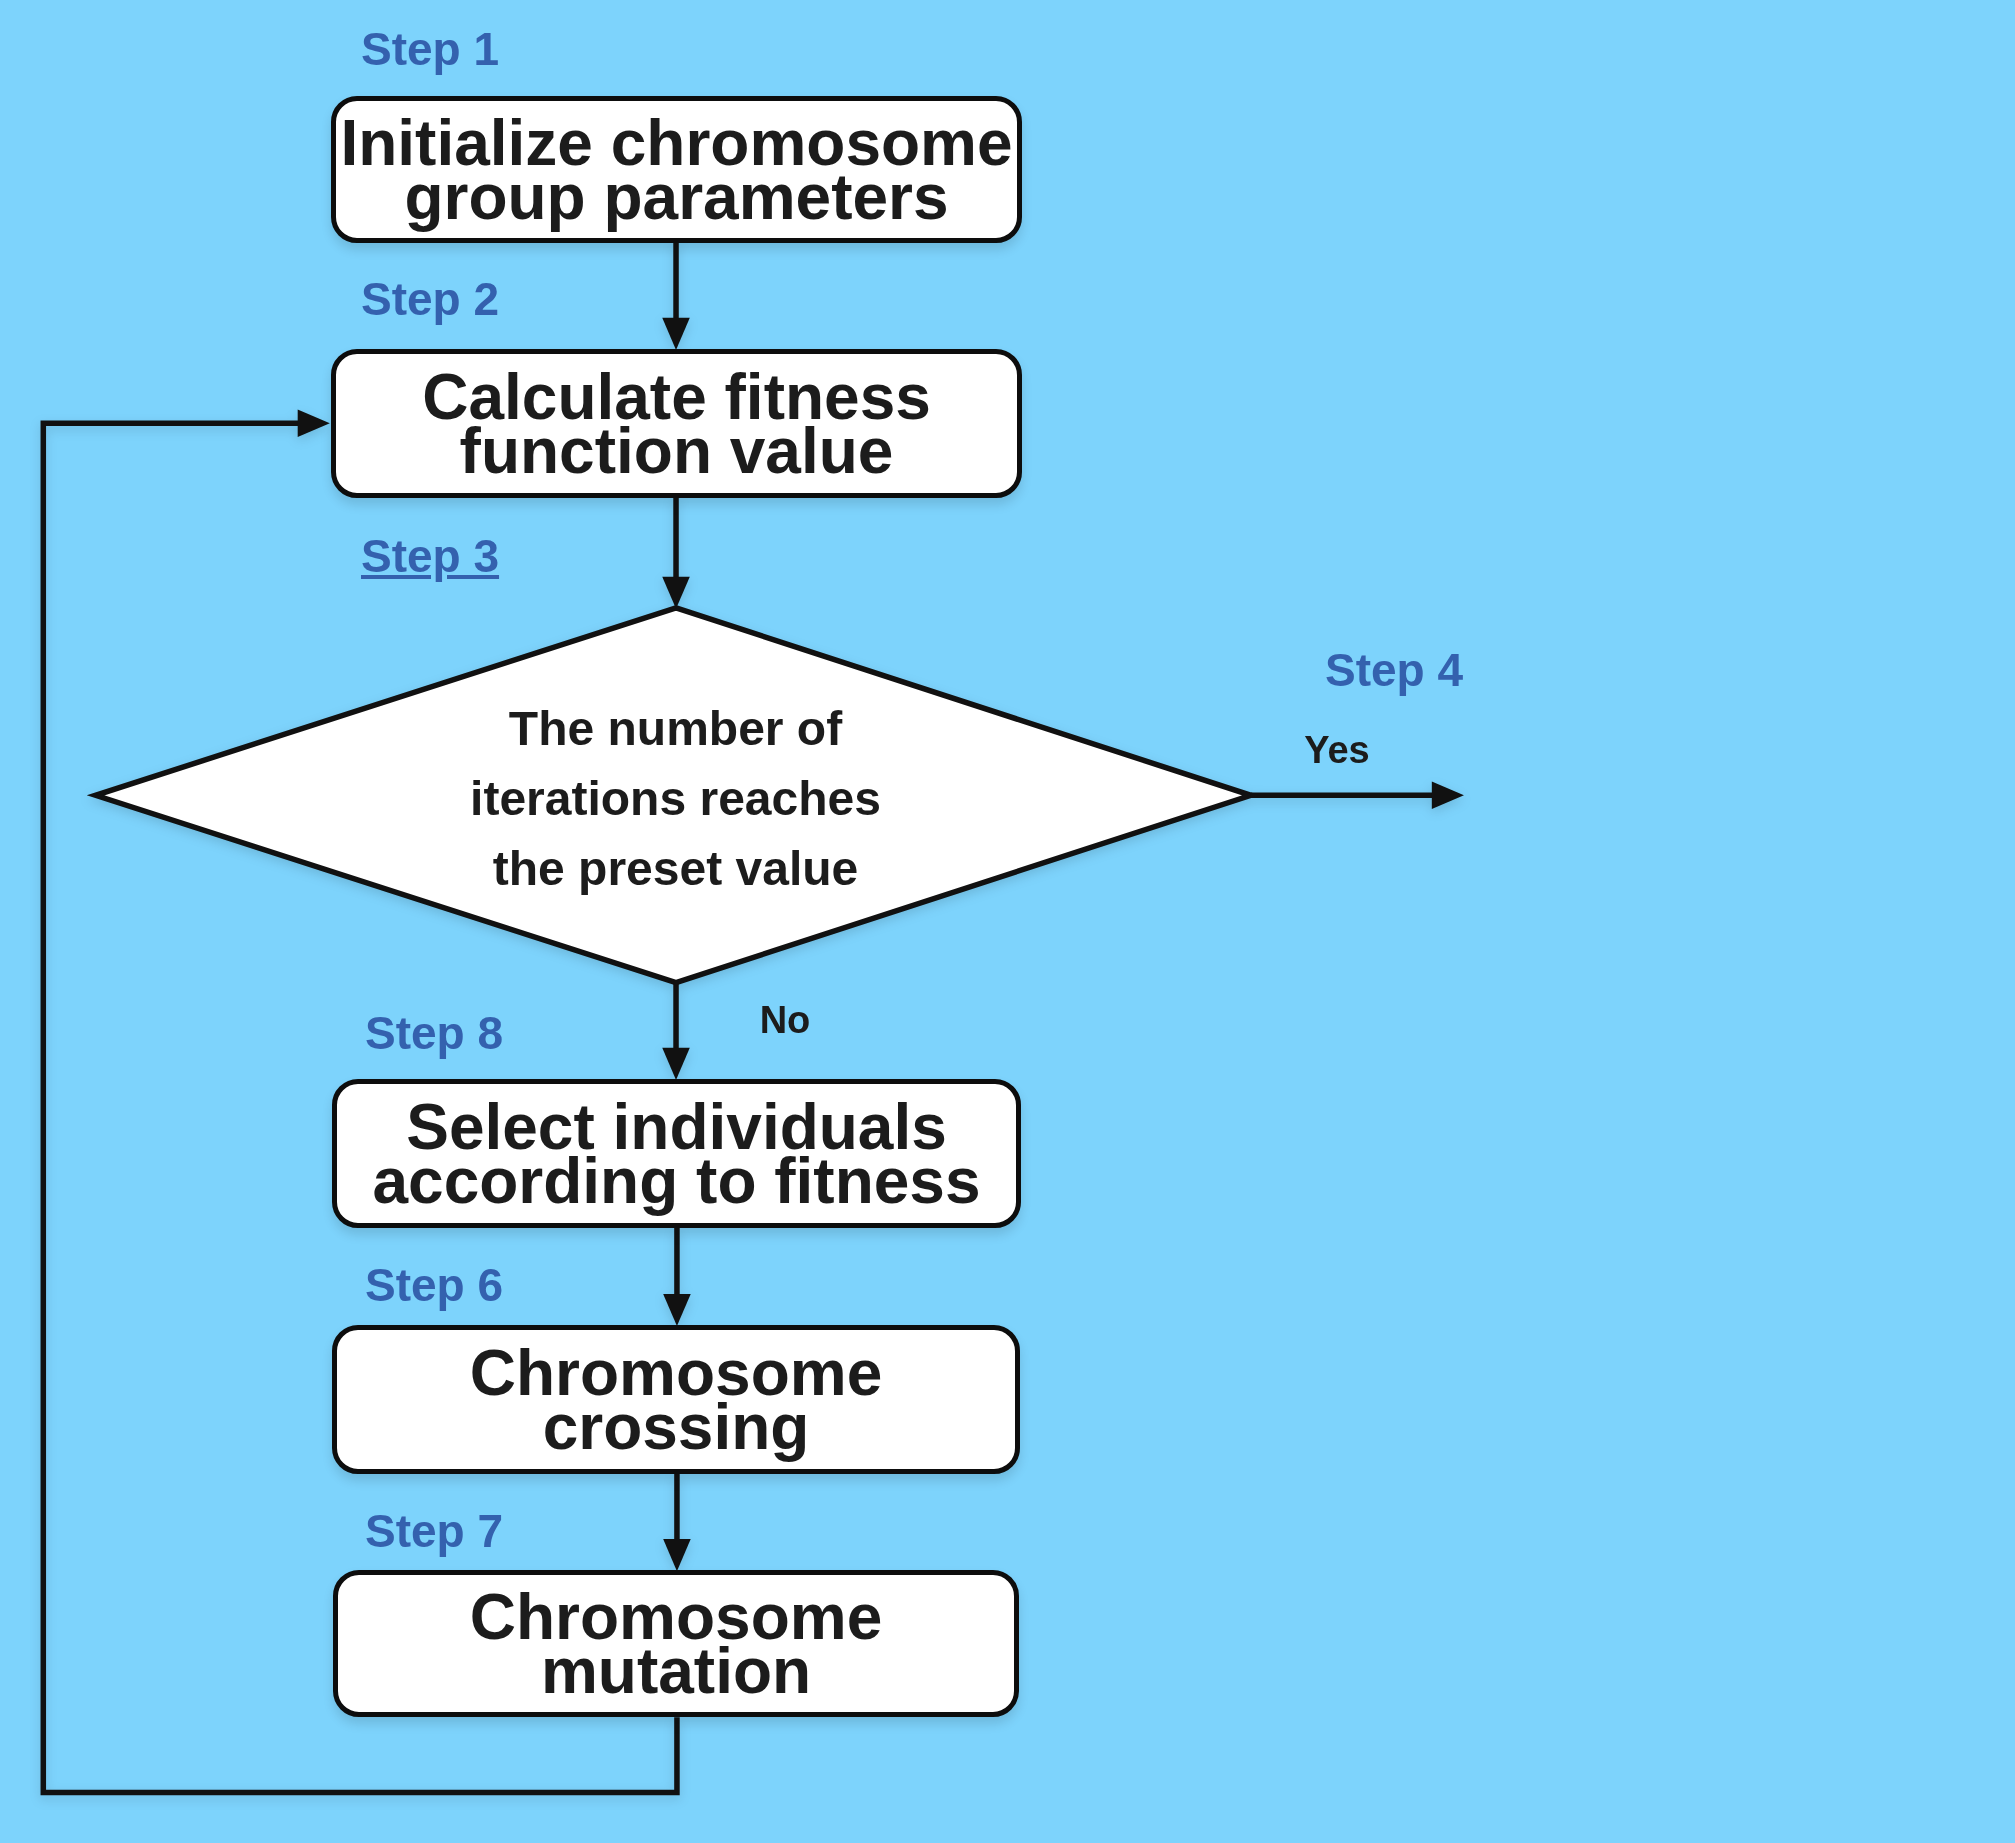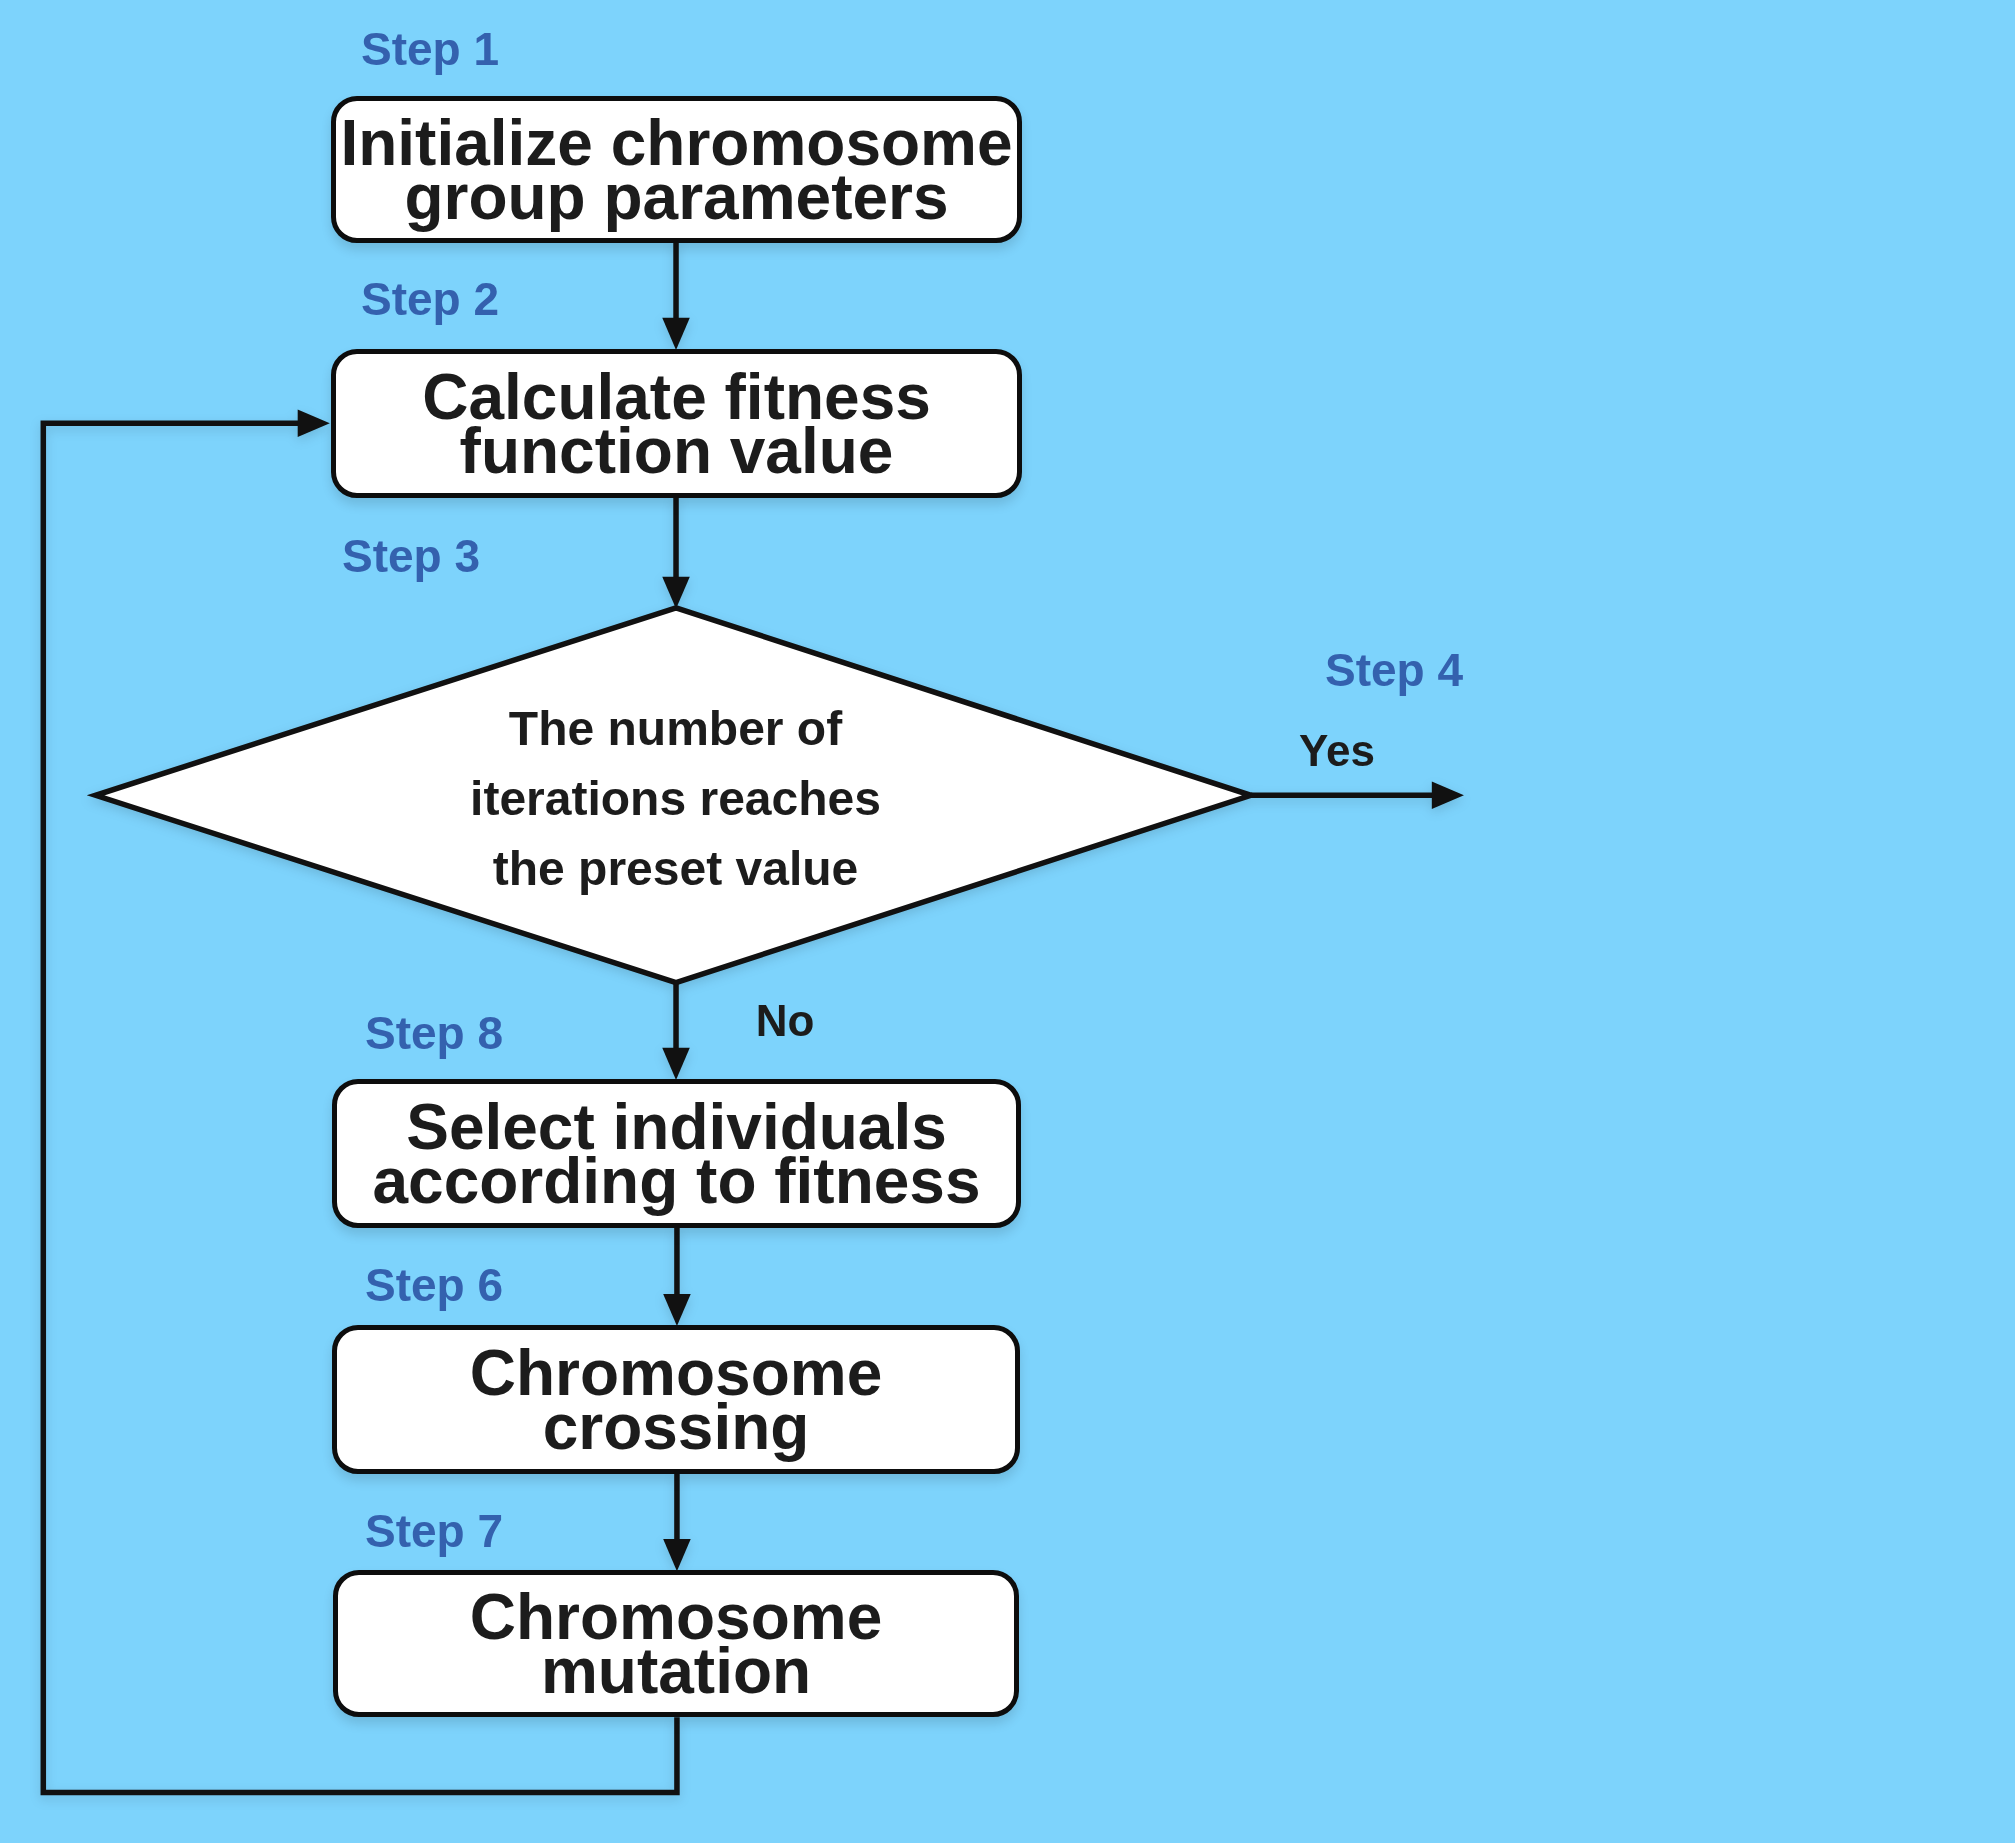--- a/index.html
+++ b/index.html
@@ -101,7 +101,7 @@
 
   <div class="step-label" style="left:361px; top:24px;">Step 1</div>
   <div class="step-label" style="left:361px; top:274px;">Step 2</div>
-  <div class="step-label" style="left:342px; top:531px;">Step 3</div>
+  <div class="step-label" style="left:361px; top:531px;text-decoration:underline;">Step 3</div>
   <div class="step-label" style="left:1325px; top:645px;">Step 4</div>
   <div class="step-label" style="left:365px; top:1008px;">Step 8</div>
   <div class="step-label" style="left:365px; top:1260px;">Step 6</div>

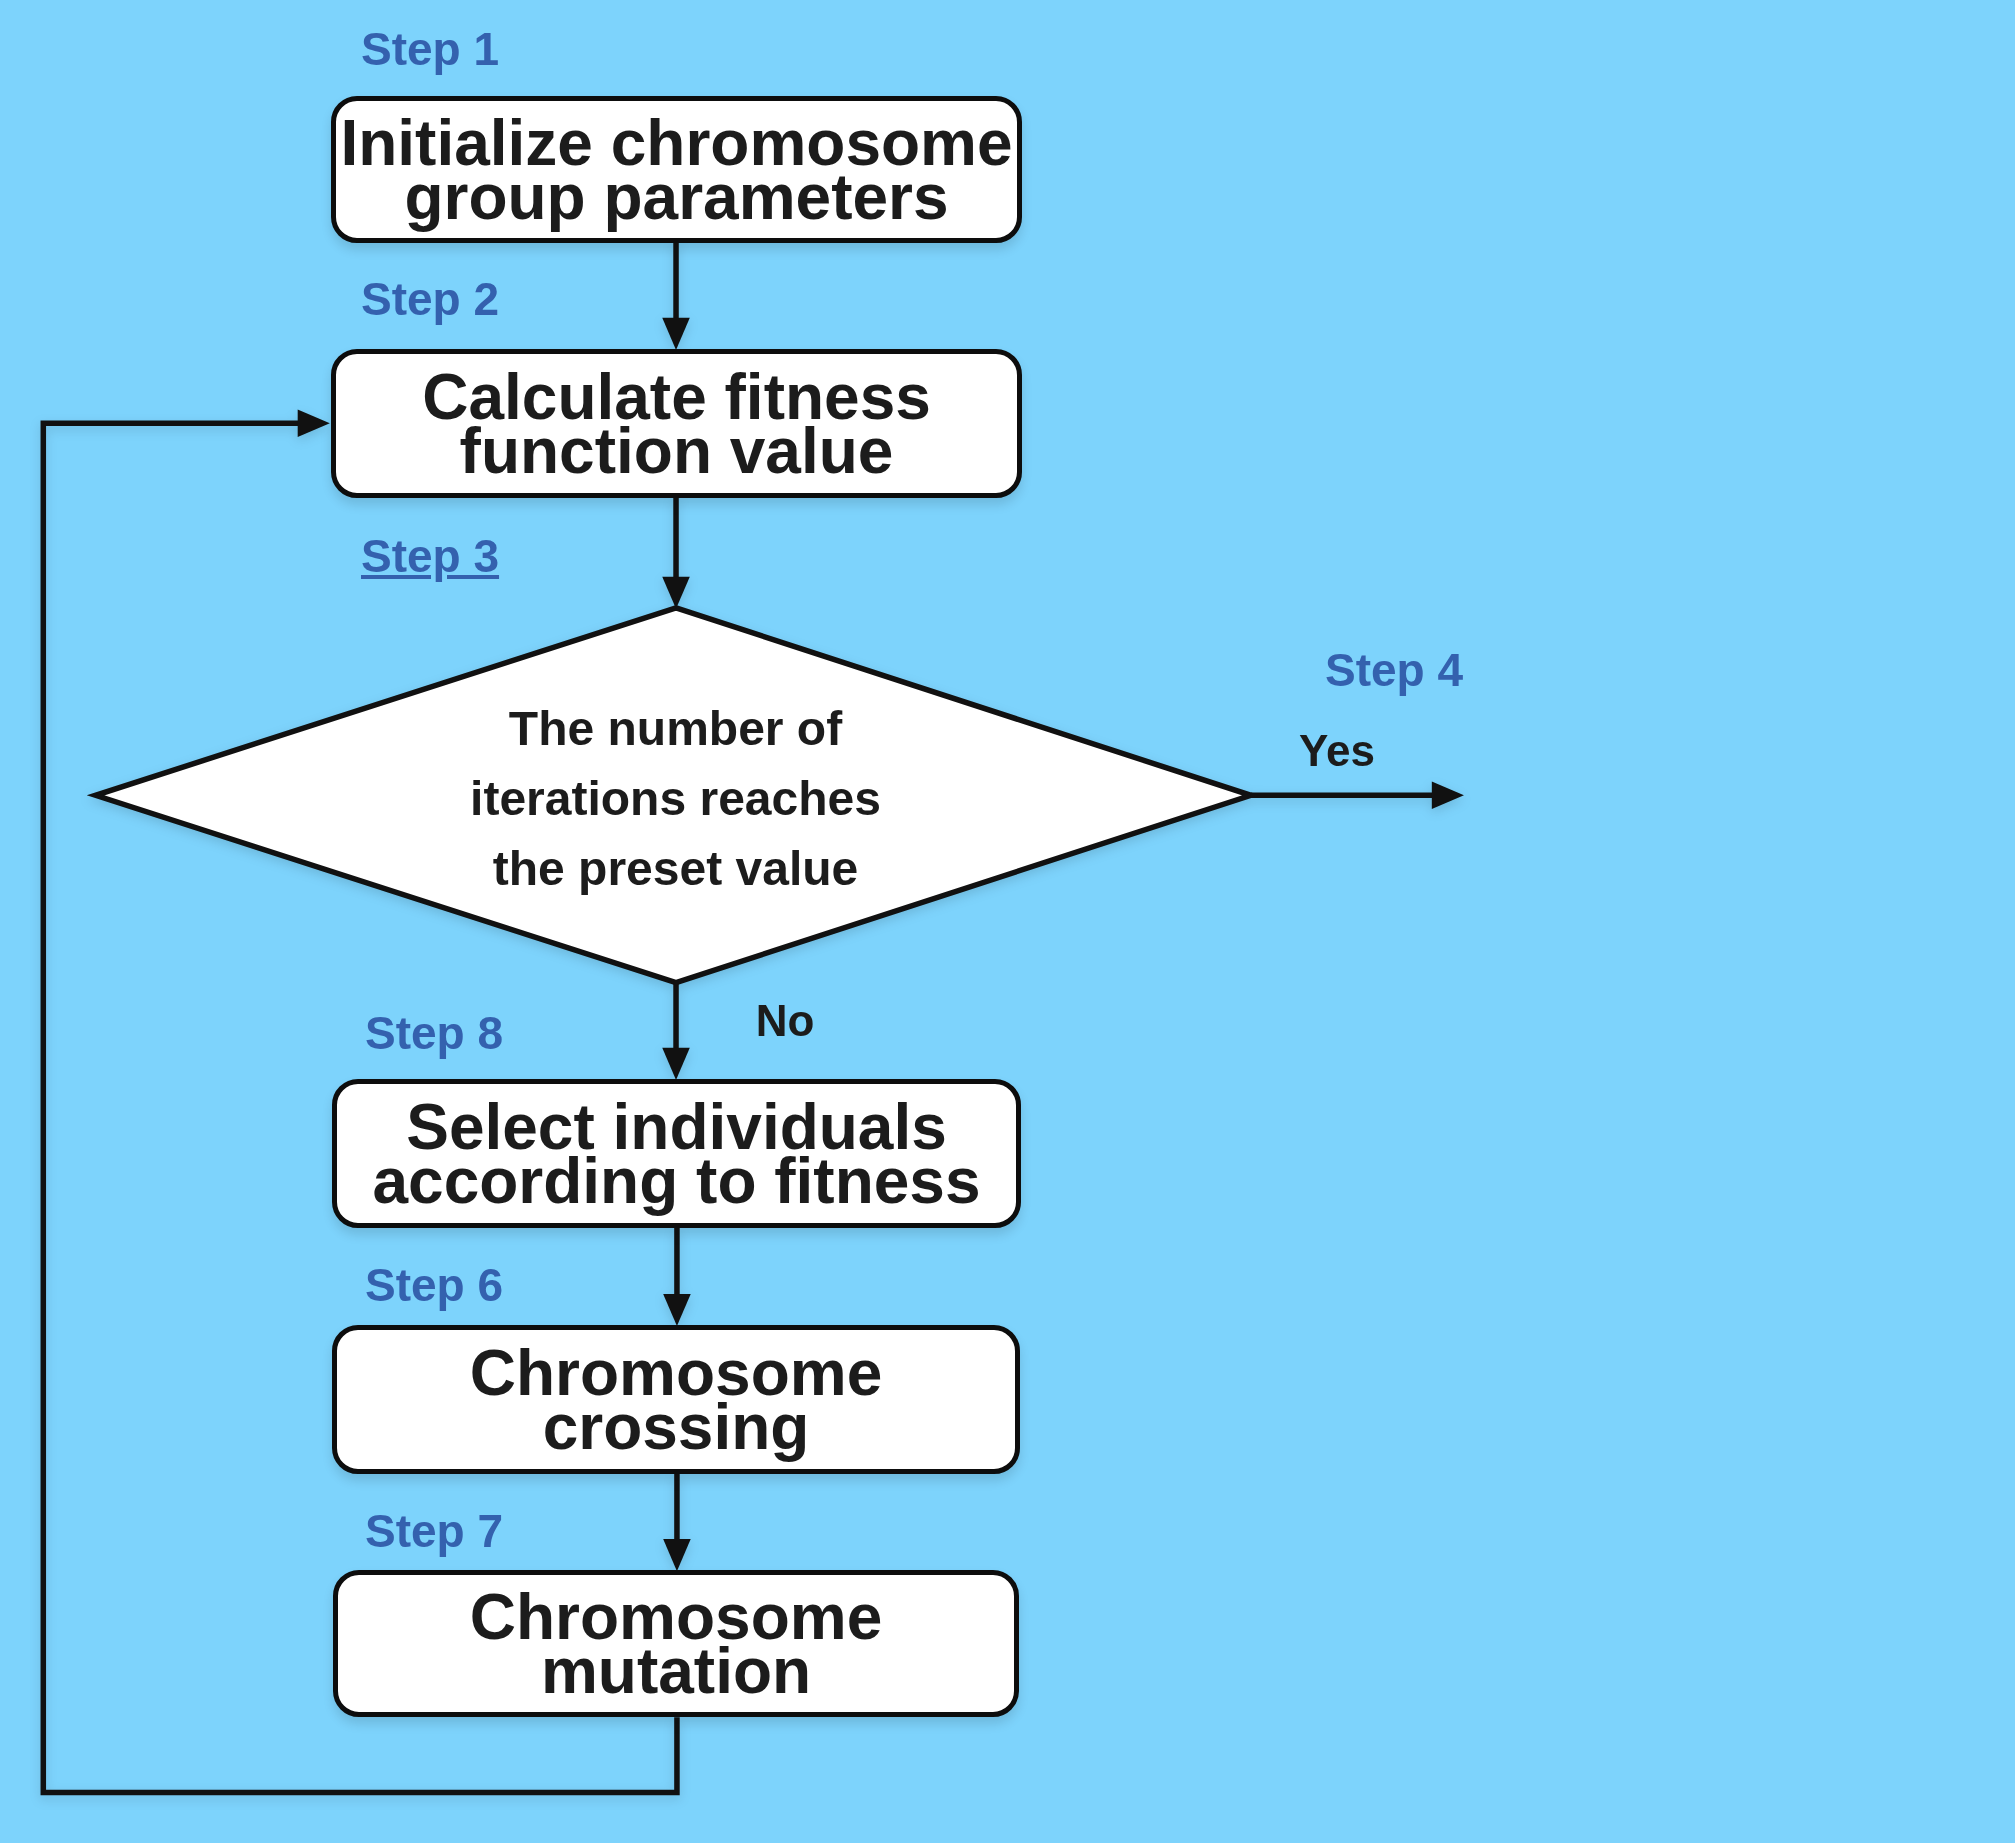--- a/index.html
+++ b/index.html
@@ -58,7 +58,7 @@
   .branch-label {
     position: absolute;
     font-weight: bold;
-    font-size: 44px;
+    font-size: 38px;
     line-height: 53px;
     color: #1c1c1c;
     text-align: center;

